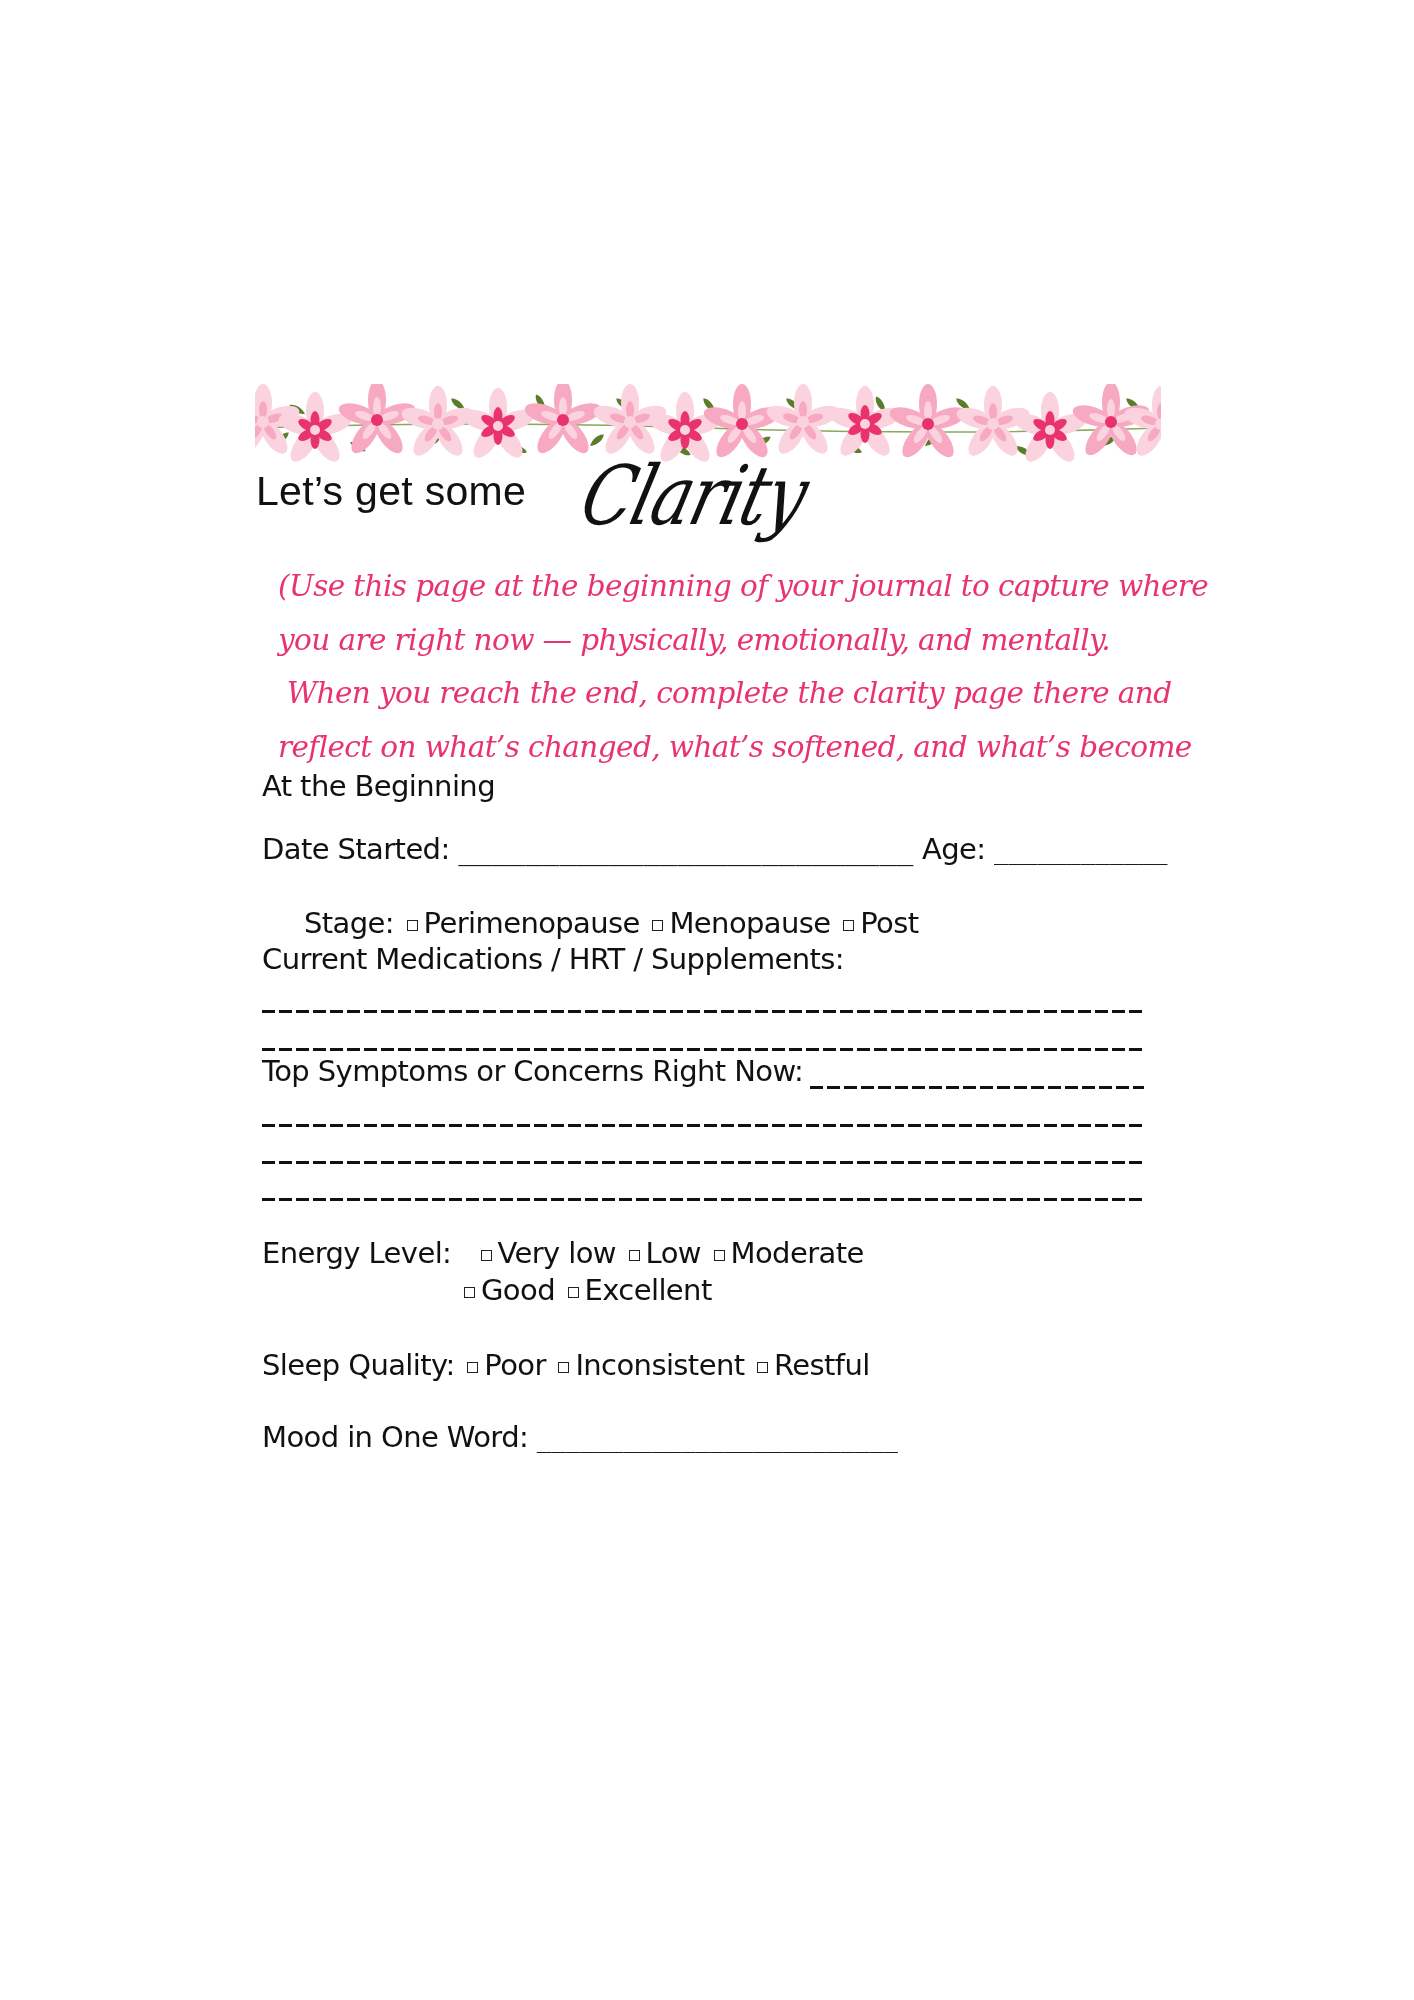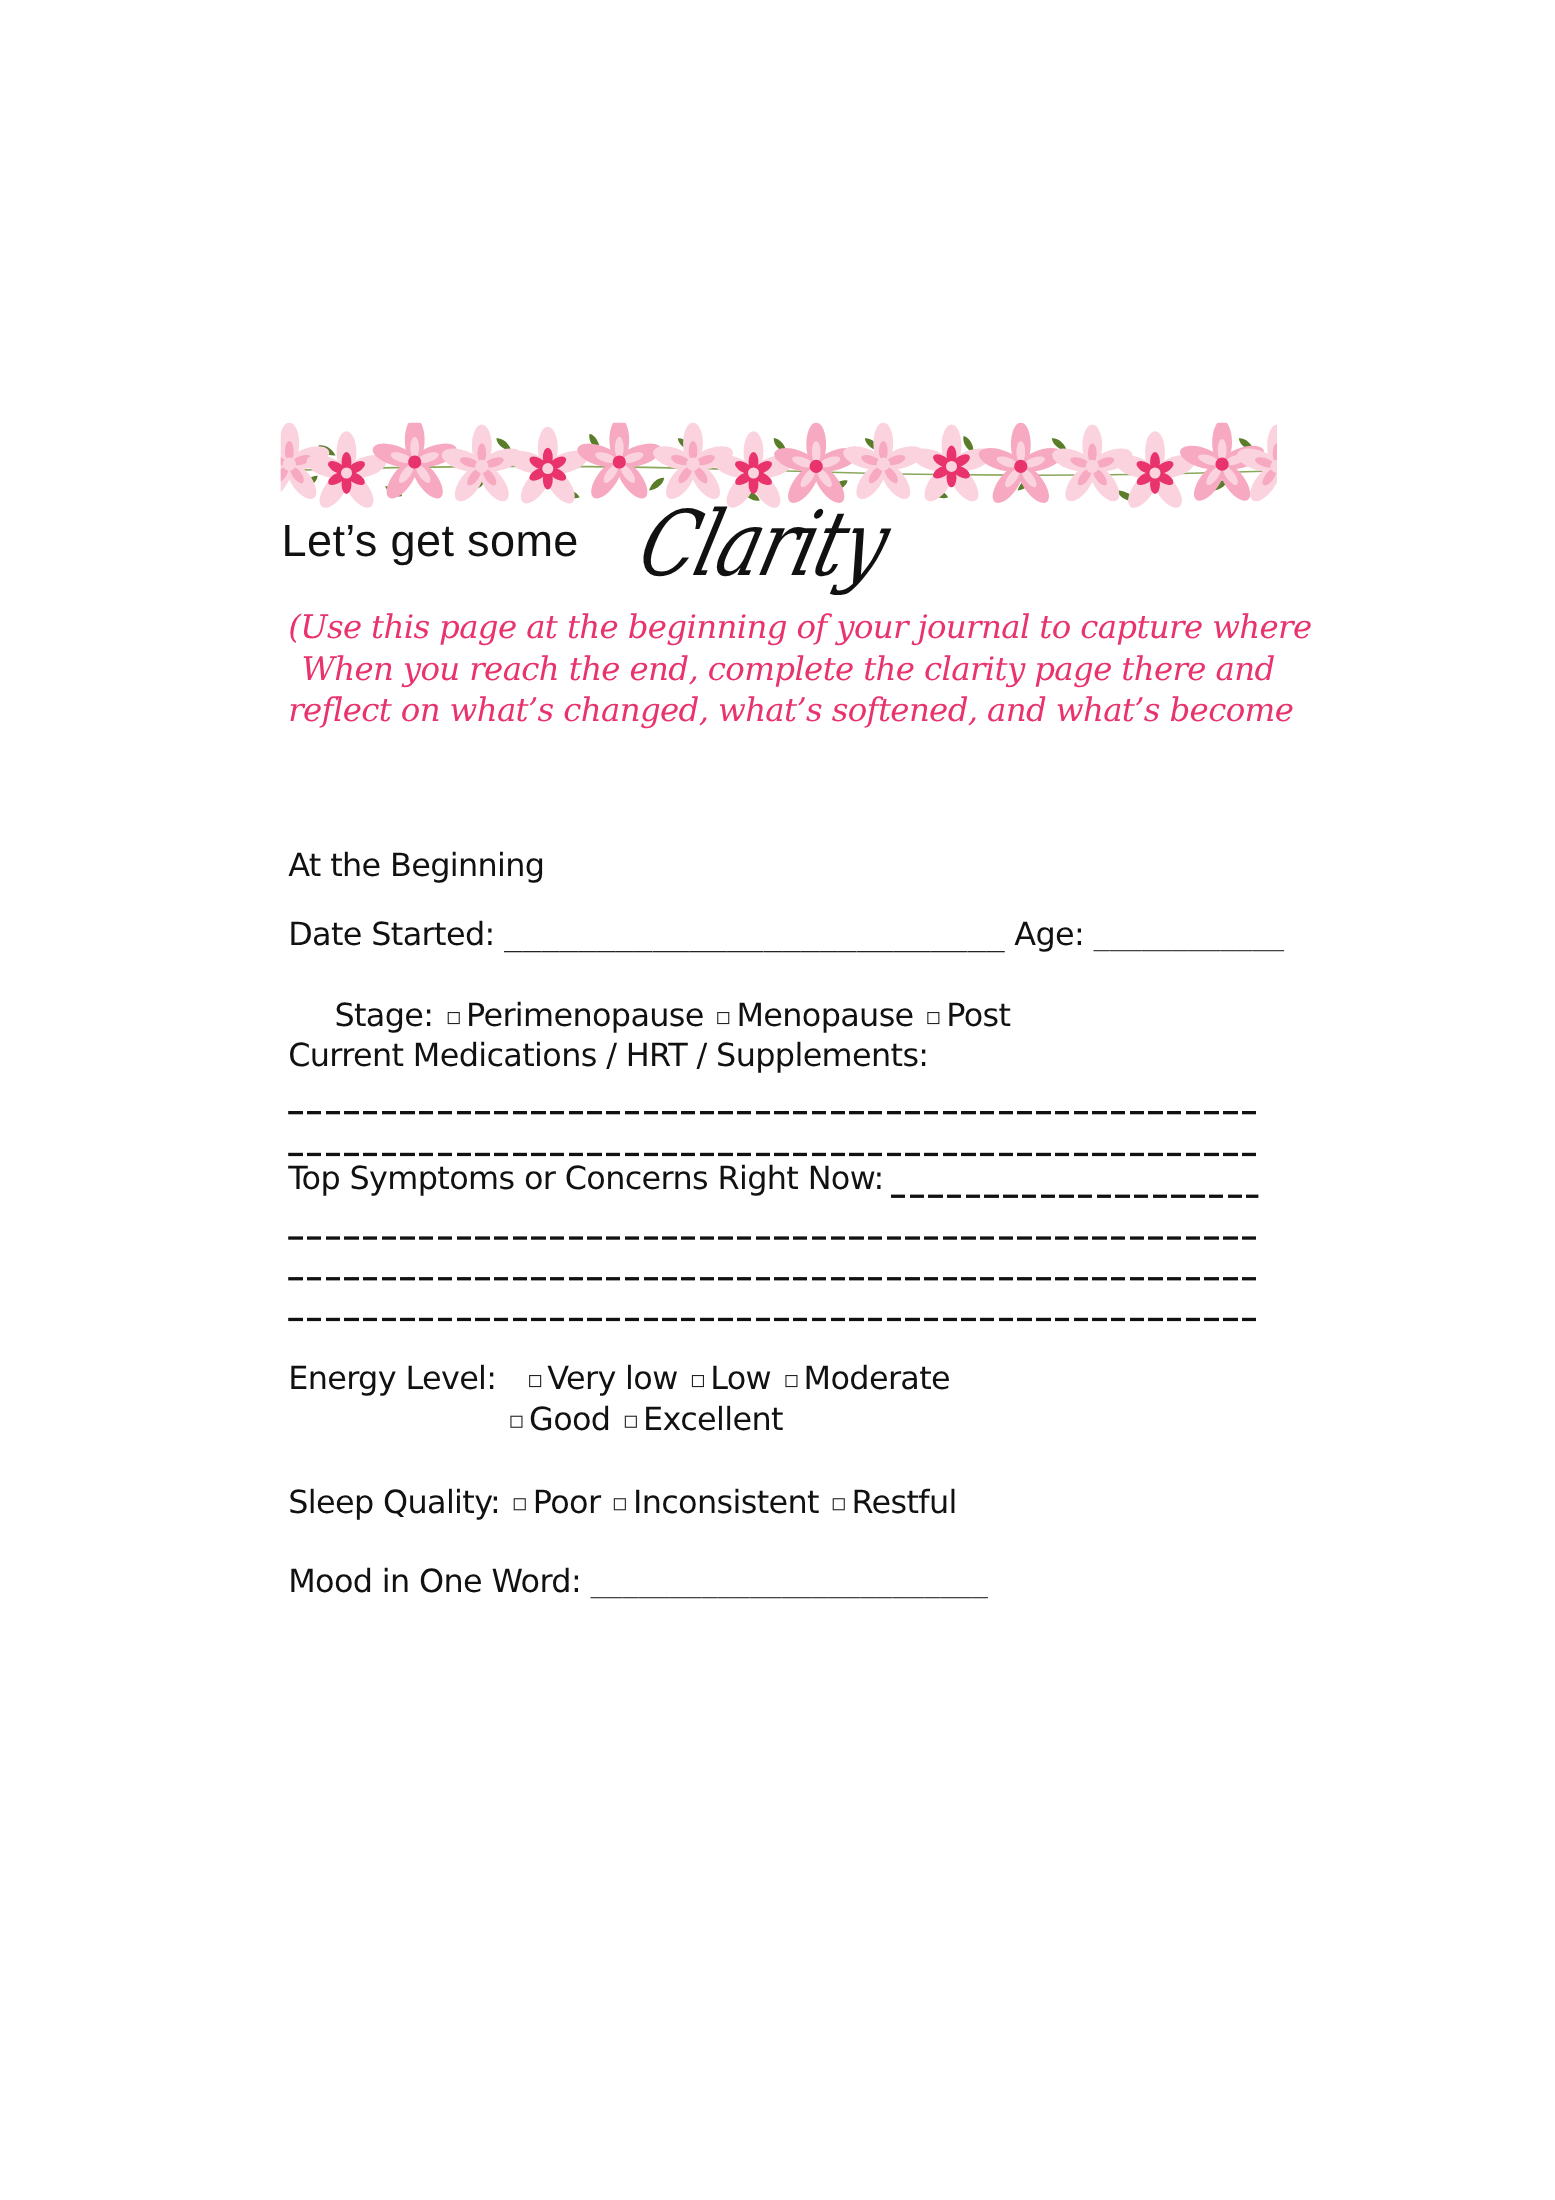--- a/index.html
+++ b/index.html
@@ -14,7 +14,7 @@
   .title-script { position: absolute; left: 340px; top: -4px; font-family: "DejaVu Serif", serif; font-style: italic; font-size: 82px; color: #111; transform: skewX(-14deg) scaleX(0.82); transform-origin: left top; font-weight: normal; letter-spacing: -2px; }
 
   .intro { position: absolute; left: 262px; top: 552px; width: 900px; font-family: "DejaVu Serif", serif; font-style: italic; font-size: 29.5px; line-height: 37.5px; color: #e8336d; letter-spacing: -0.6px; }
-  .intro p { margin: 0; white-space: nowrap; }
+  .intro p { margin: 16px; white-space: nowrap; }
 
   .form { position: absolute; left: 262px; top: 748px; width: 900px; font-family: "DejaVu Sans", sans-serif; font-size: 29px; color: #111; letter-spacing: -0.6px; }
   .line { position: absolute; left: 0; white-space: nowrap; }

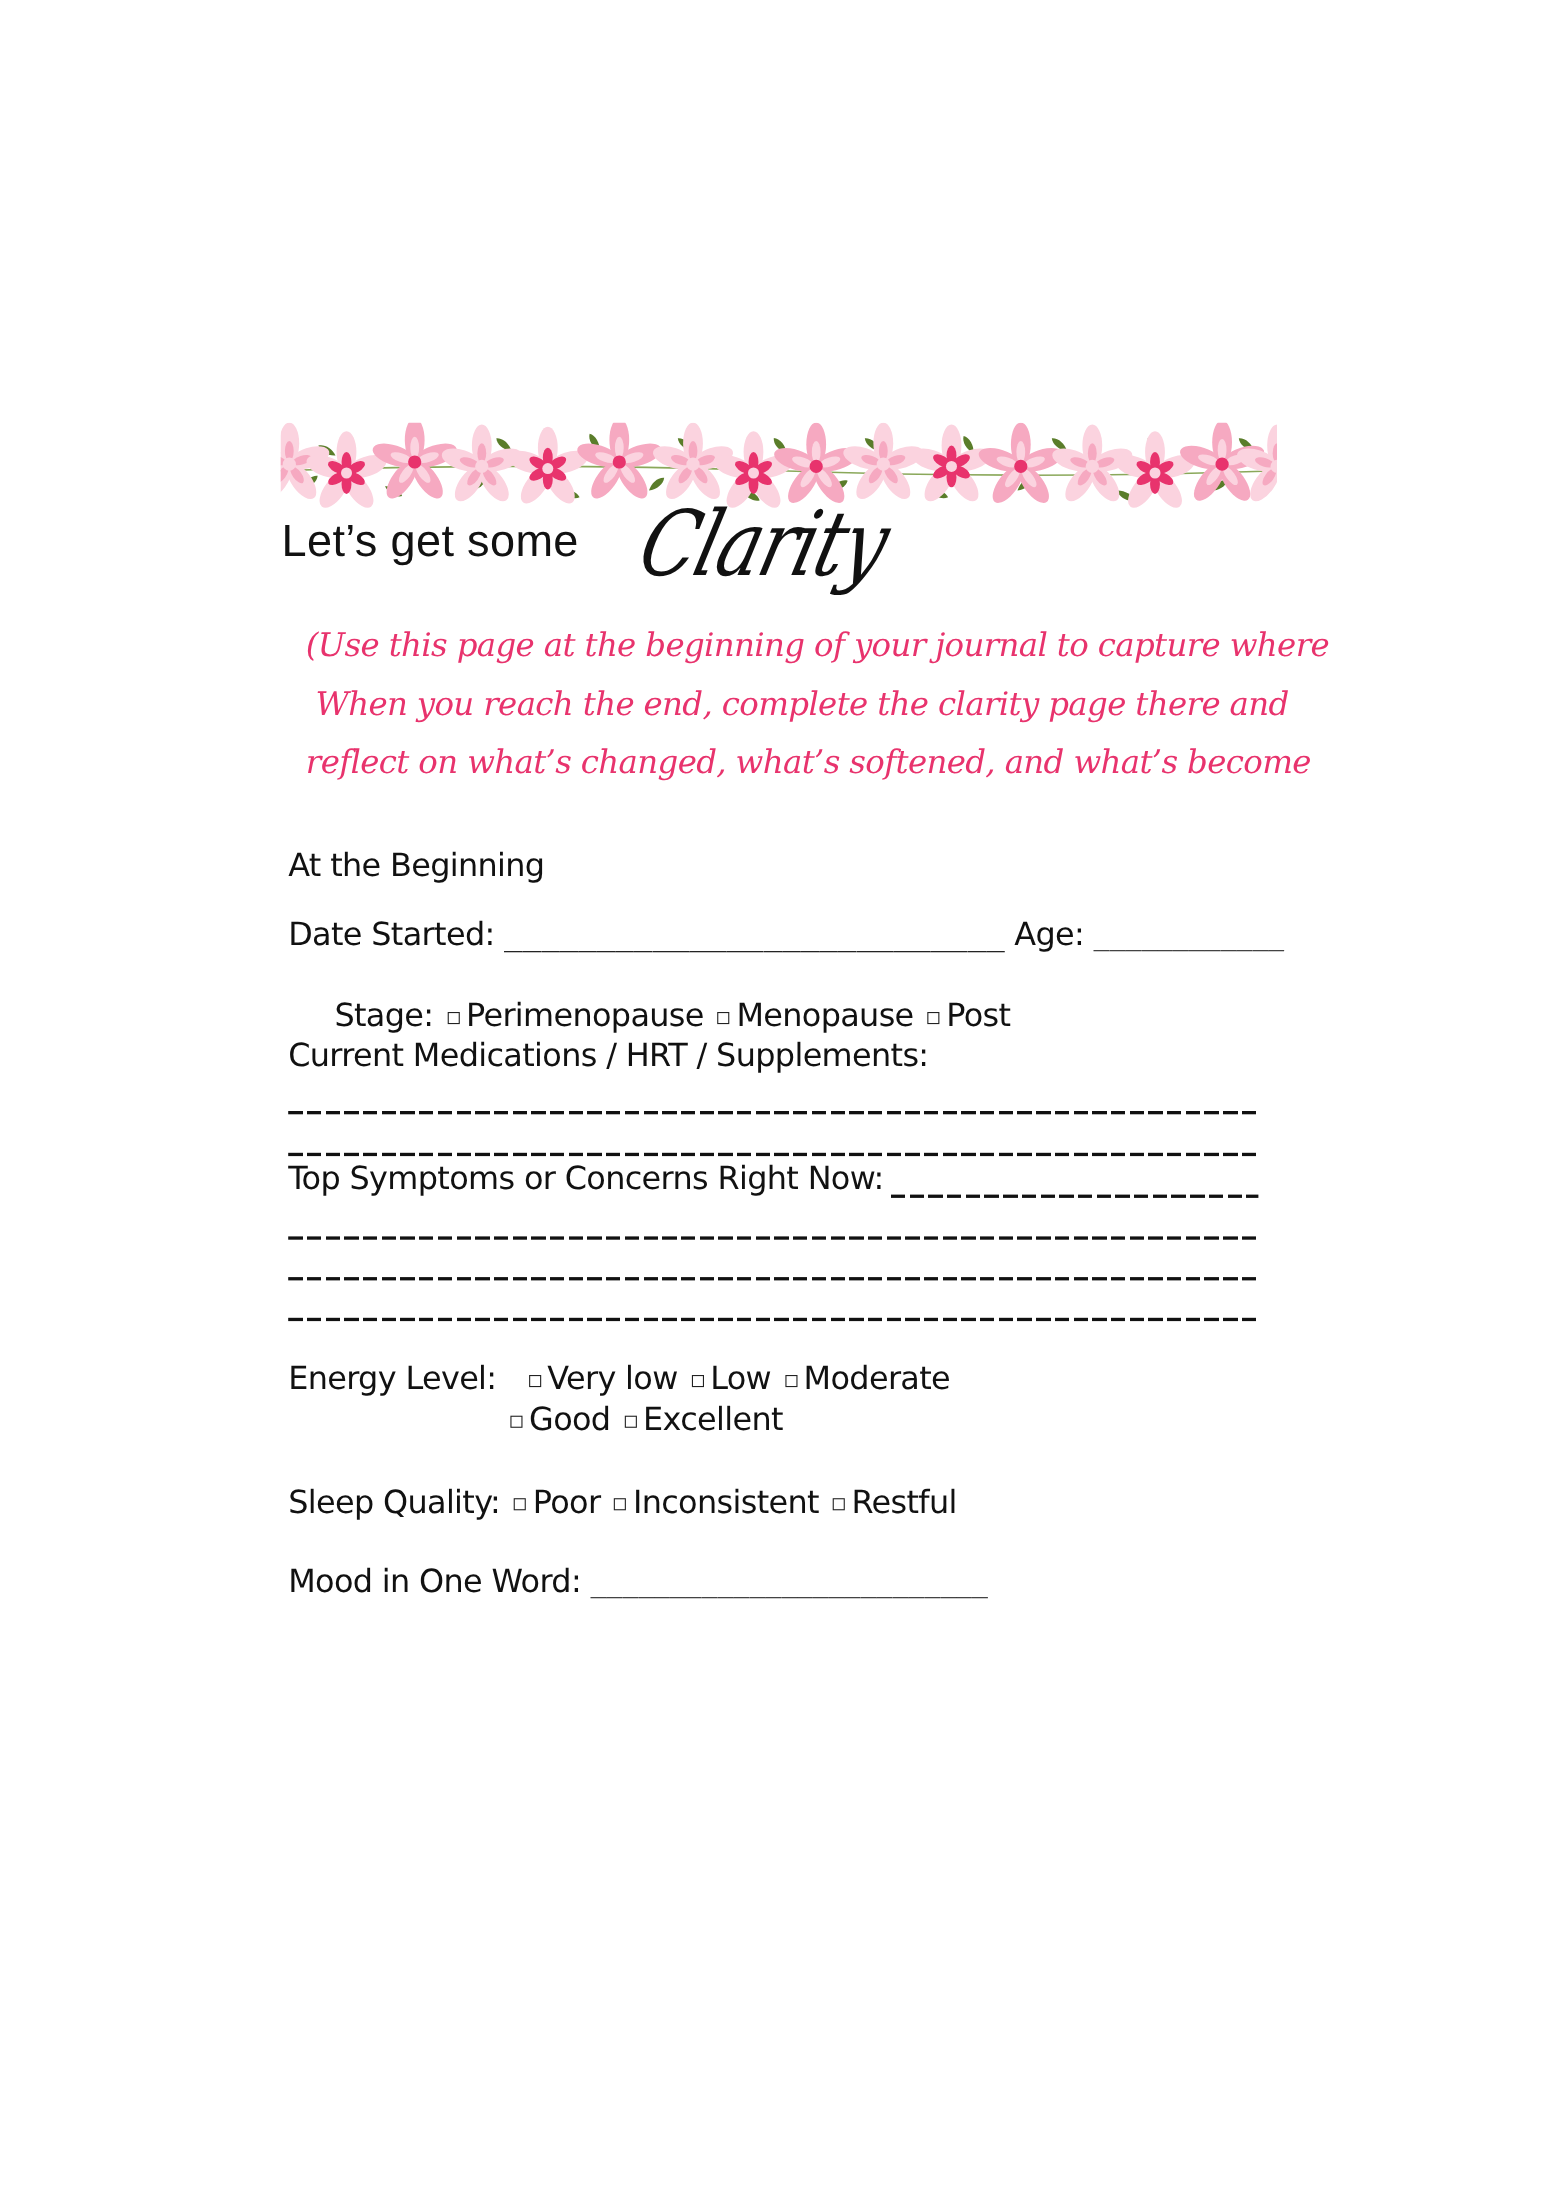--- a/index.html
+++ b/index.html
@@ -137,6 +137,7 @@
 
   <div class="intro">
     <p>(Use this page at the beginning of your journal to capture where</p>
+    <p>you are right now — physically, emotionally, and mentally.</p>
     <p style="white-space:pre;text-align:center;"> When you reach the end, complete the clarity page there and</p>
     <p>reflect on what’s changed, what’s softened, and what’s become</p>
   </div>

